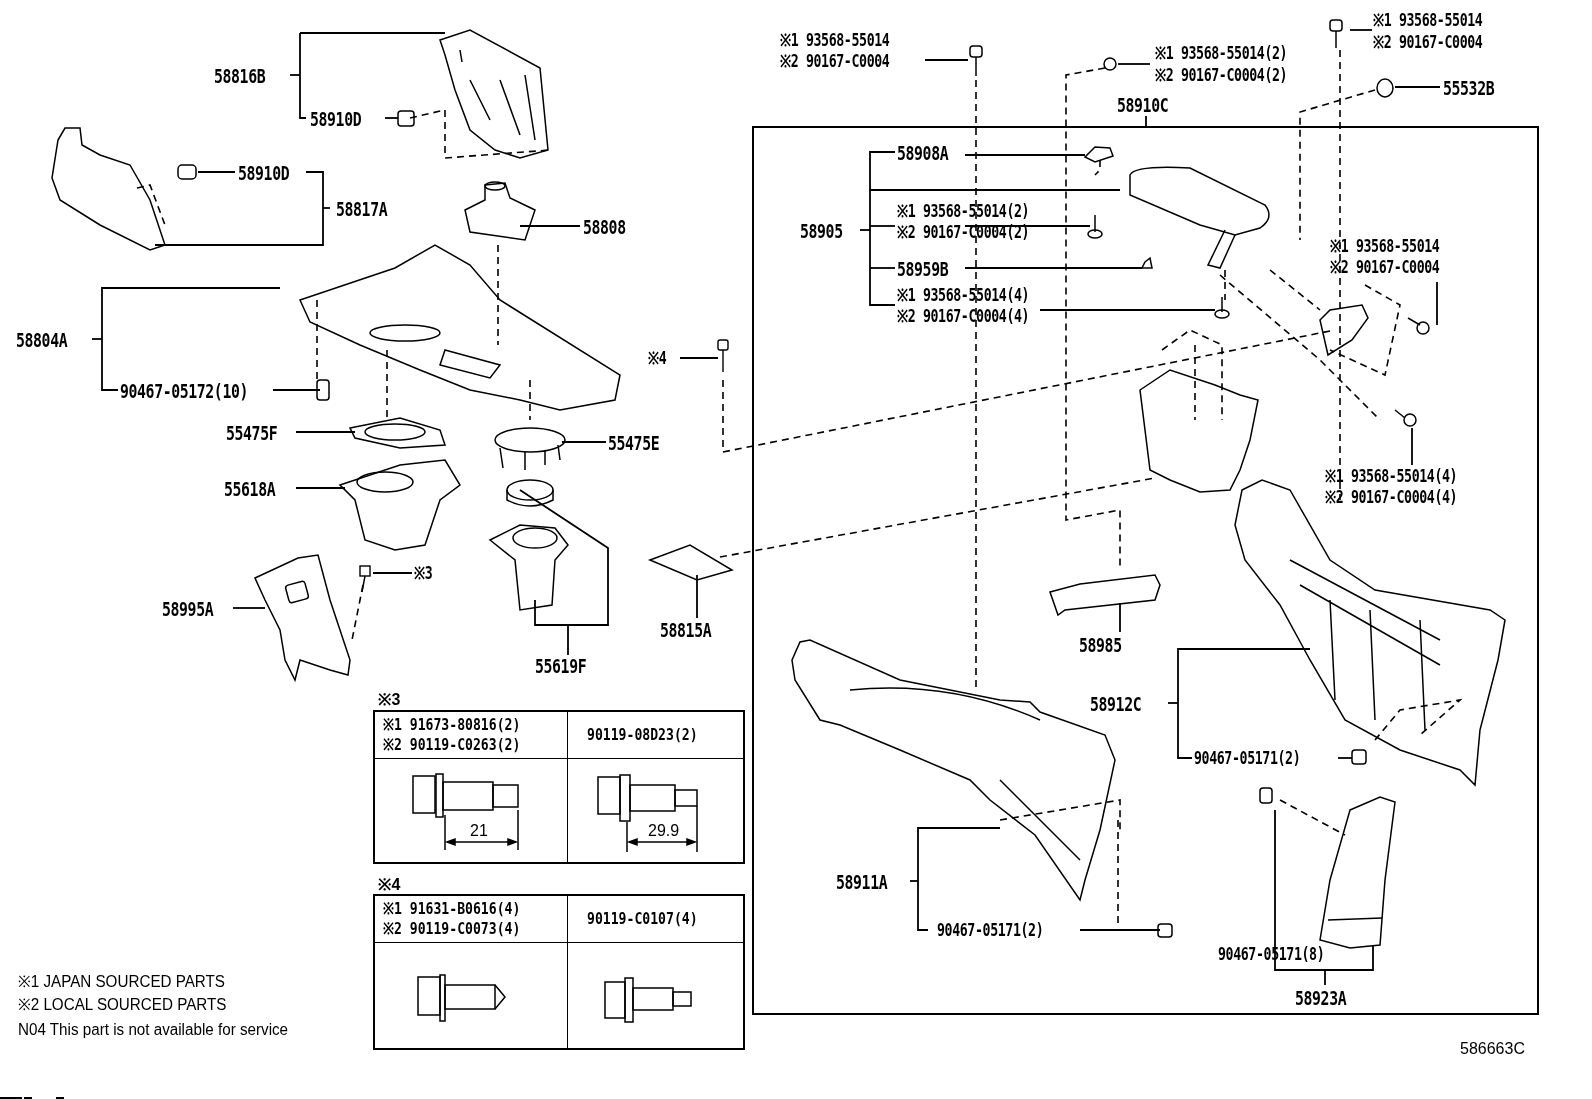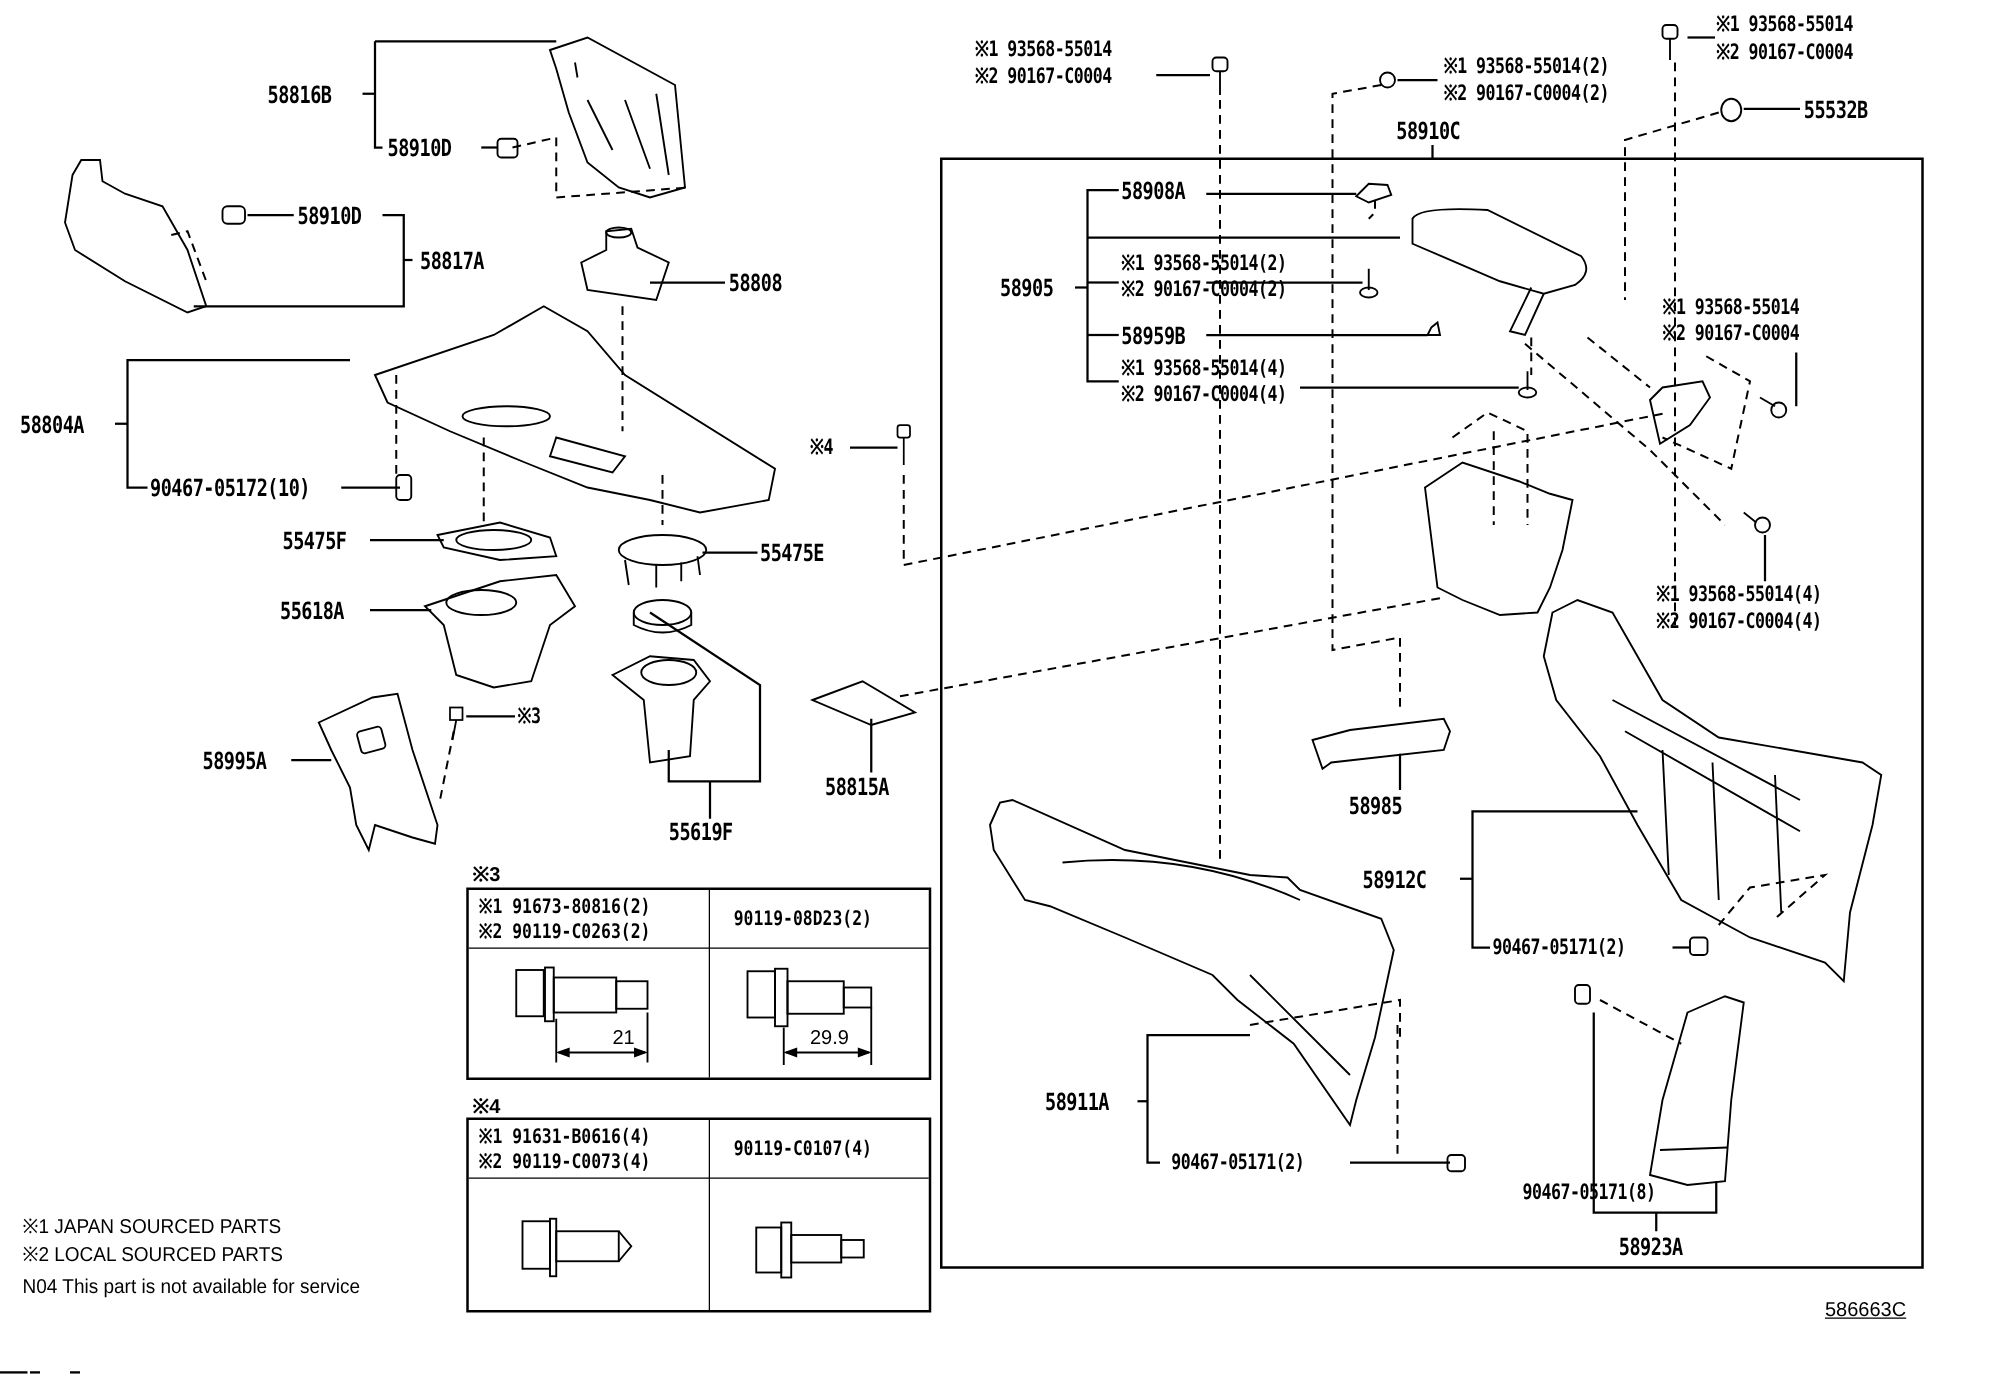--- a/index.html
+++ b/index.html
@@ -327,7 +327,7 @@
   <div class="cell" style="left:8px;top:2px;">※1 91673-80816(2)</div>
   <div class="cell" style="left:8px;top:22px;">※2 90119-C0263(2)</div>
   <div class="cell" style="left:212px;top:12px;">90119-08D23(2)</div>
-  <div class="dim" style="left:95px;top:110px;margin-left:20px;">21</div>
+  <div class="dim" style="left:95px;top:110px;">21</div>
   <div class="dim" style="left:273px;top:110px;">29.9</div>
 </div>
 

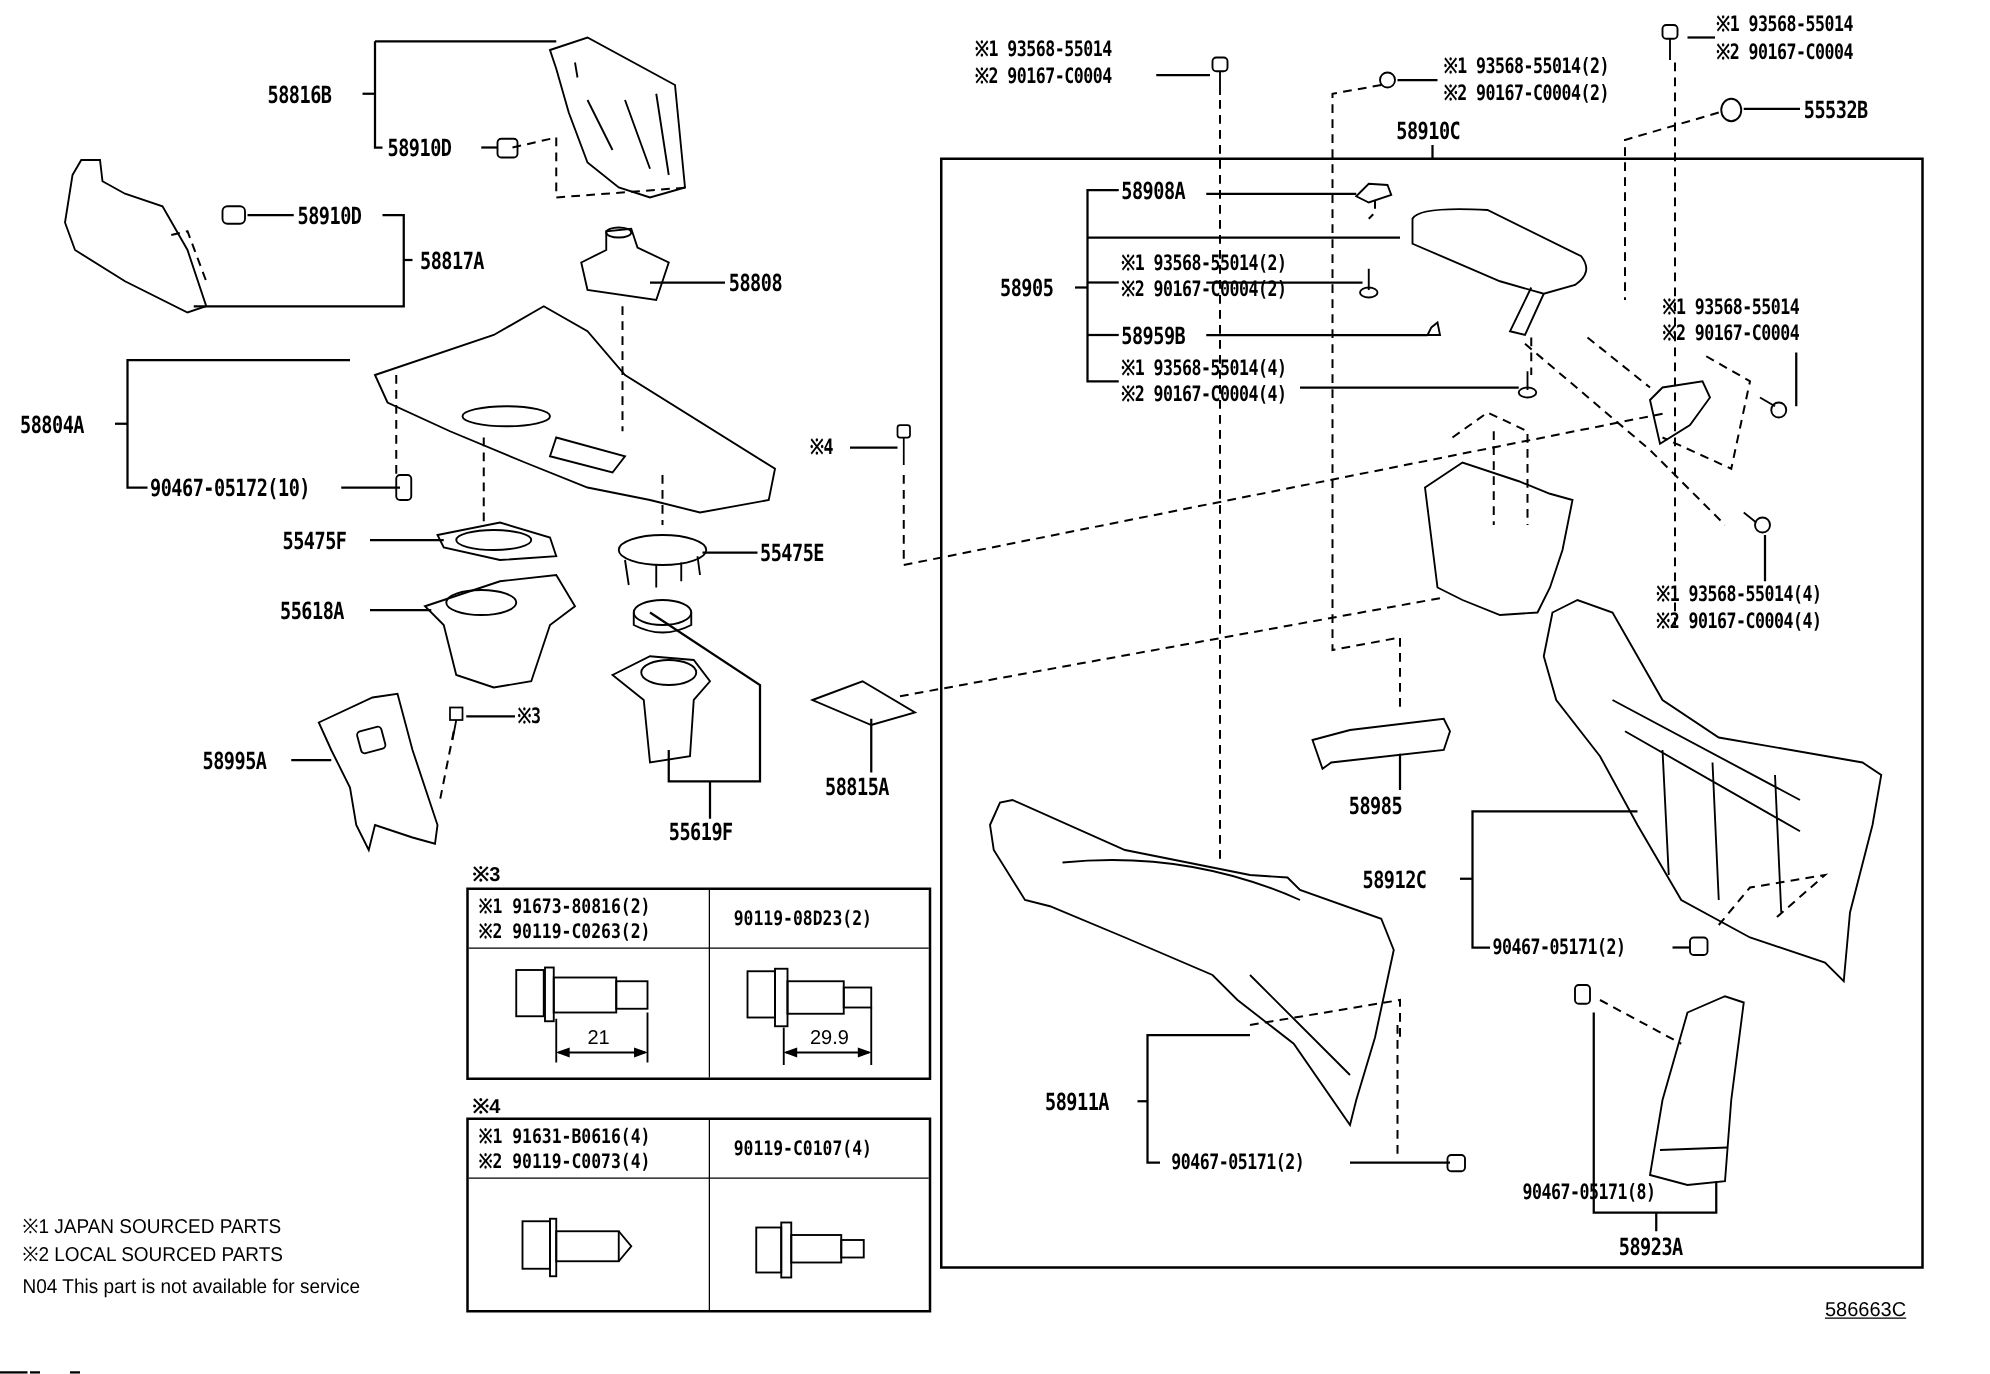--- a/index.html
+++ b/index.html
@@ -343,6 +343,6 @@
 <div class="note" style="left:18px;top:970px;">※1 JAPAN SOURCED PARTS</div>
 <div class="note" style="left:18px;top:993px;">※2 LOCAL SOURCED PARTS</div>
 <div class="note" style="left:18px;top:1018px;">N04  This part is not available for service</div>
-<div class="code" style="left:1460px;top:1040px;text-decoration:underline;">586663C</div>
+<div class="code" style="left:1460px;top:1040px;">586663C</div>
 
 </body></html>

